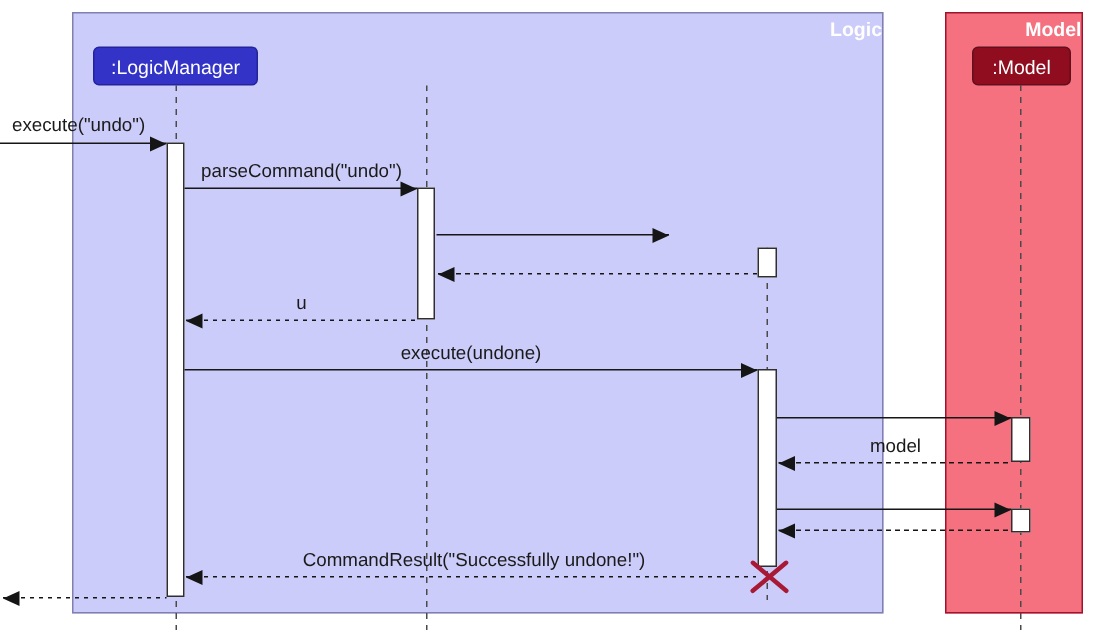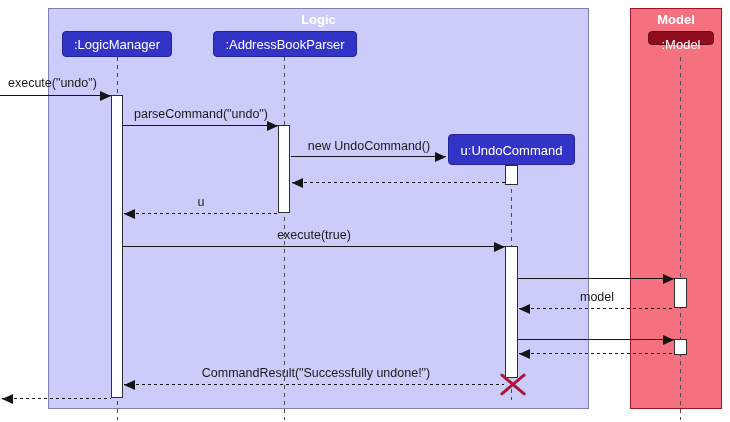--- a/index.html
+++ b/index.html
@@ -13,7 +13,7 @@
   #model-frame { left:630px; top:8px; width:92px; height:401px;
     background:var(--model-frame-bg); border:1.3px solid var(--model-frame-border);padding-left:44px; }
   .frame-label { position:absolute; top:3px; left:0; width:100%;
-    text-align:center; font-weight:bold; font-size:13px; color:#ffffff; }
+    text-align:right; font-weight:bold; font-size:13px; color:#ffffff; }
   .lifeline { position:absolute; width:1.2px;
     background-image:repeating-linear-gradient(to bottom,#4a4a4a 0,#4a4a4a 4px,transparent 4px,transparent 8px); }
   .participant { position:absolute; box-sizing:border-box; border-radius:4px;

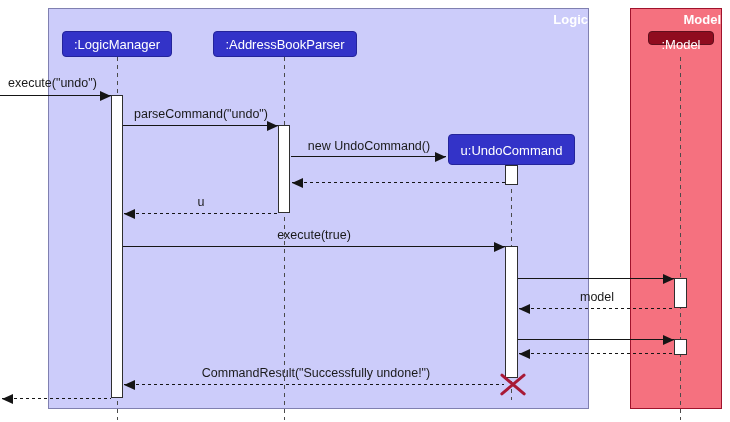--- a/index.html
+++ b/index.html
@@ -62,7 +62,6 @@
   <div class="activation" style="left:674px;top:339px;width:13px;height:16px;"></div>
 
   <div class="participant p-blue" style="left:62px;top:31px;width:110px;height:26px;line-height:26px;">:LogicManager</div>
-  <div class="participant p-blue" style="left:213px;top:31px;width:144px;height:26px;line-height:26px;">:AddressBookParser</div>
   <div class="participant p-blue" style="left:448px;top:134px;width:127px;height:31px;line-height:31px;">u:UndoCommand</div>
   <div class="participant p-red" style="left:648px;top:31px;width:66px;height:14px;line-height:26px;">:Model</div>
 

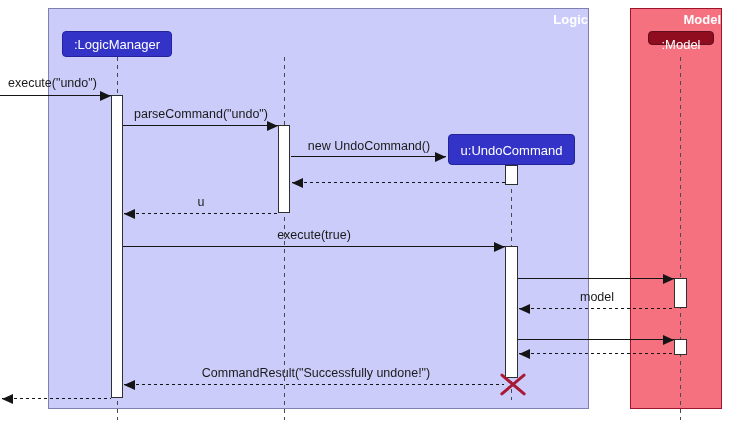--- a/index.html
+++ b/index.html
@@ -63,7 +63,7 @@
 
   <div class="participant p-blue" style="left:62px;top:31px;width:110px;height:26px;line-height:26px;">:LogicManager</div>
   <div class="participant p-blue" style="left:448px;top:134px;width:127px;height:31px;line-height:31px;">u:UndoCommand</div>
-  <div class="participant p-red" style="left:648px;top:31px;width:66px;height:14px;line-height:26px;">:Model</div>
+  <div class="participant p-red" style="left:648px;top:31px;width:66px;height:26px;line-height:26px;">:Model</div>
 
   <div class="mlabel" style="left:8px;top:76px;">execute("undo")</div>
   <div class="ln ln-s" style="left:0;top:95px;width:111px;"></div>

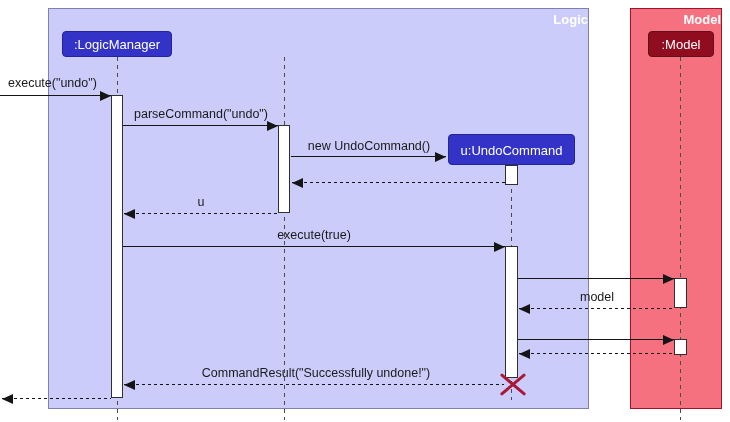--- a/index.html
+++ b/index.html
@@ -73,7 +73,6 @@
   <div class="ln ln-s" style="left:123px;top:125px;width:155px;"></div>
   <div class="ah ah-r" style="left:267px;top:121px;"></div>
 
-  <div class="mlabel mlabel-c" style="left:369px;top:139px;">new UndoCommand()</div>
   <div class="ln ln-s" style="left:291px;top:156px;width:155px;"></div>
   <div class="ah ah-r" style="left:435px;top:152px;"></div>
 

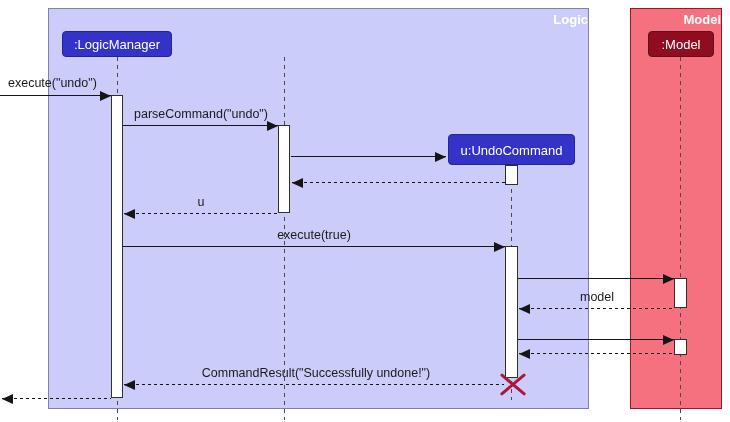--- a/index.html
+++ b/index.html
@@ -62,7 +62,6 @@
   <div class="activation" style="left:674px;top:339px;width:13px;height:16px;"></div>
 
   <div class="participant p-blue" style="left:62px;top:31px;width:110px;height:26px;line-height:26px;">:LogicManager</div>
-  <div class="participant p-blue" style="left:448px;top:134px;width:127px;height:31px;line-height:31px;">u:UndoCommand</div>
   <div class="participant p-red" style="left:648px;top:31px;width:66px;height:26px;line-height:26px;">:Model</div>
 
   <div class="mlabel" style="left:8px;top:76px;">execute("undo")</div>

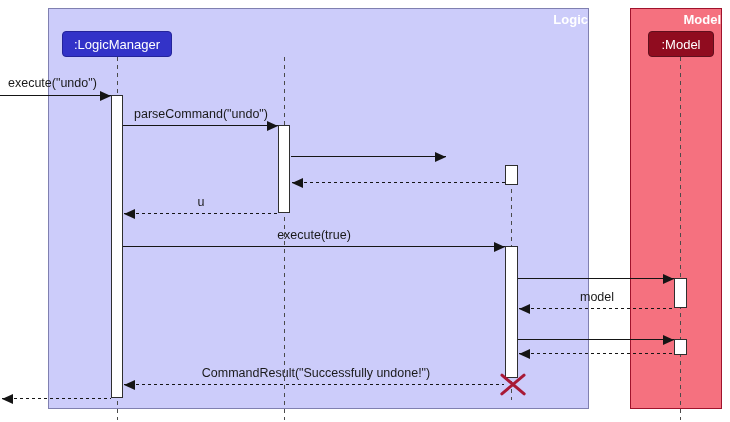--- a/index.html
+++ b/index.html
@@ -82,7 +82,7 @@
   <div class="ln ln-d" style="left:124px;top:213px;width:154px;"></div>
   <div class="ah ah-l" style="left:124px;top:209px;"></div>
 
-  <div class="mlabel mlabel-c" style="left:314px;top:228px;">execute(true)</div>
+  <div class="mlabel mlabel-c" style="left:314px;top:228px;">execute(undone)</div>
   <div class="ln ln-s" style="left:123px;top:246px;width:382px;"></div>
   <div class="ah ah-r" style="left:494px;top:242px;"></div>
 

